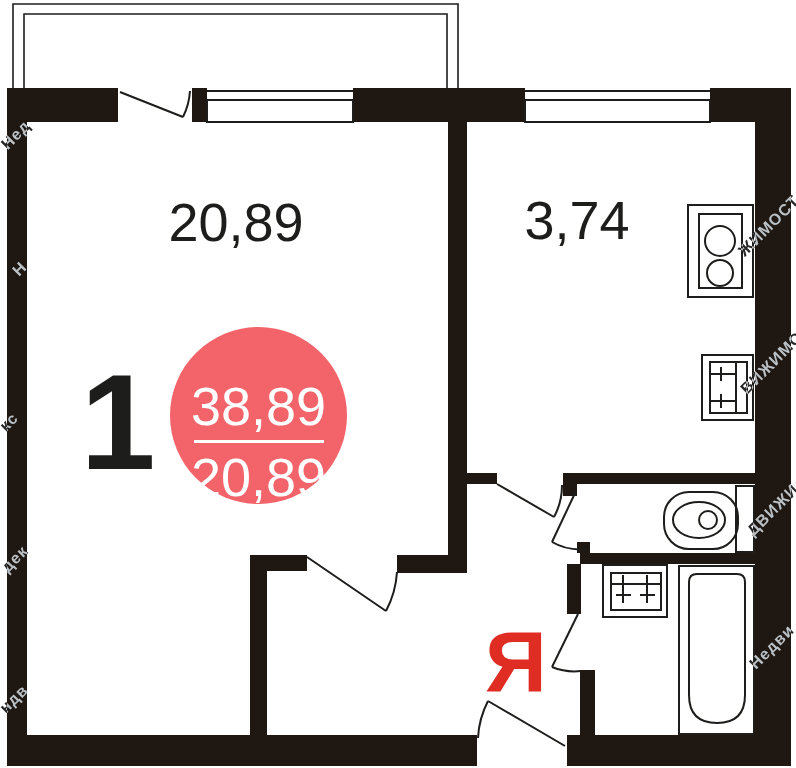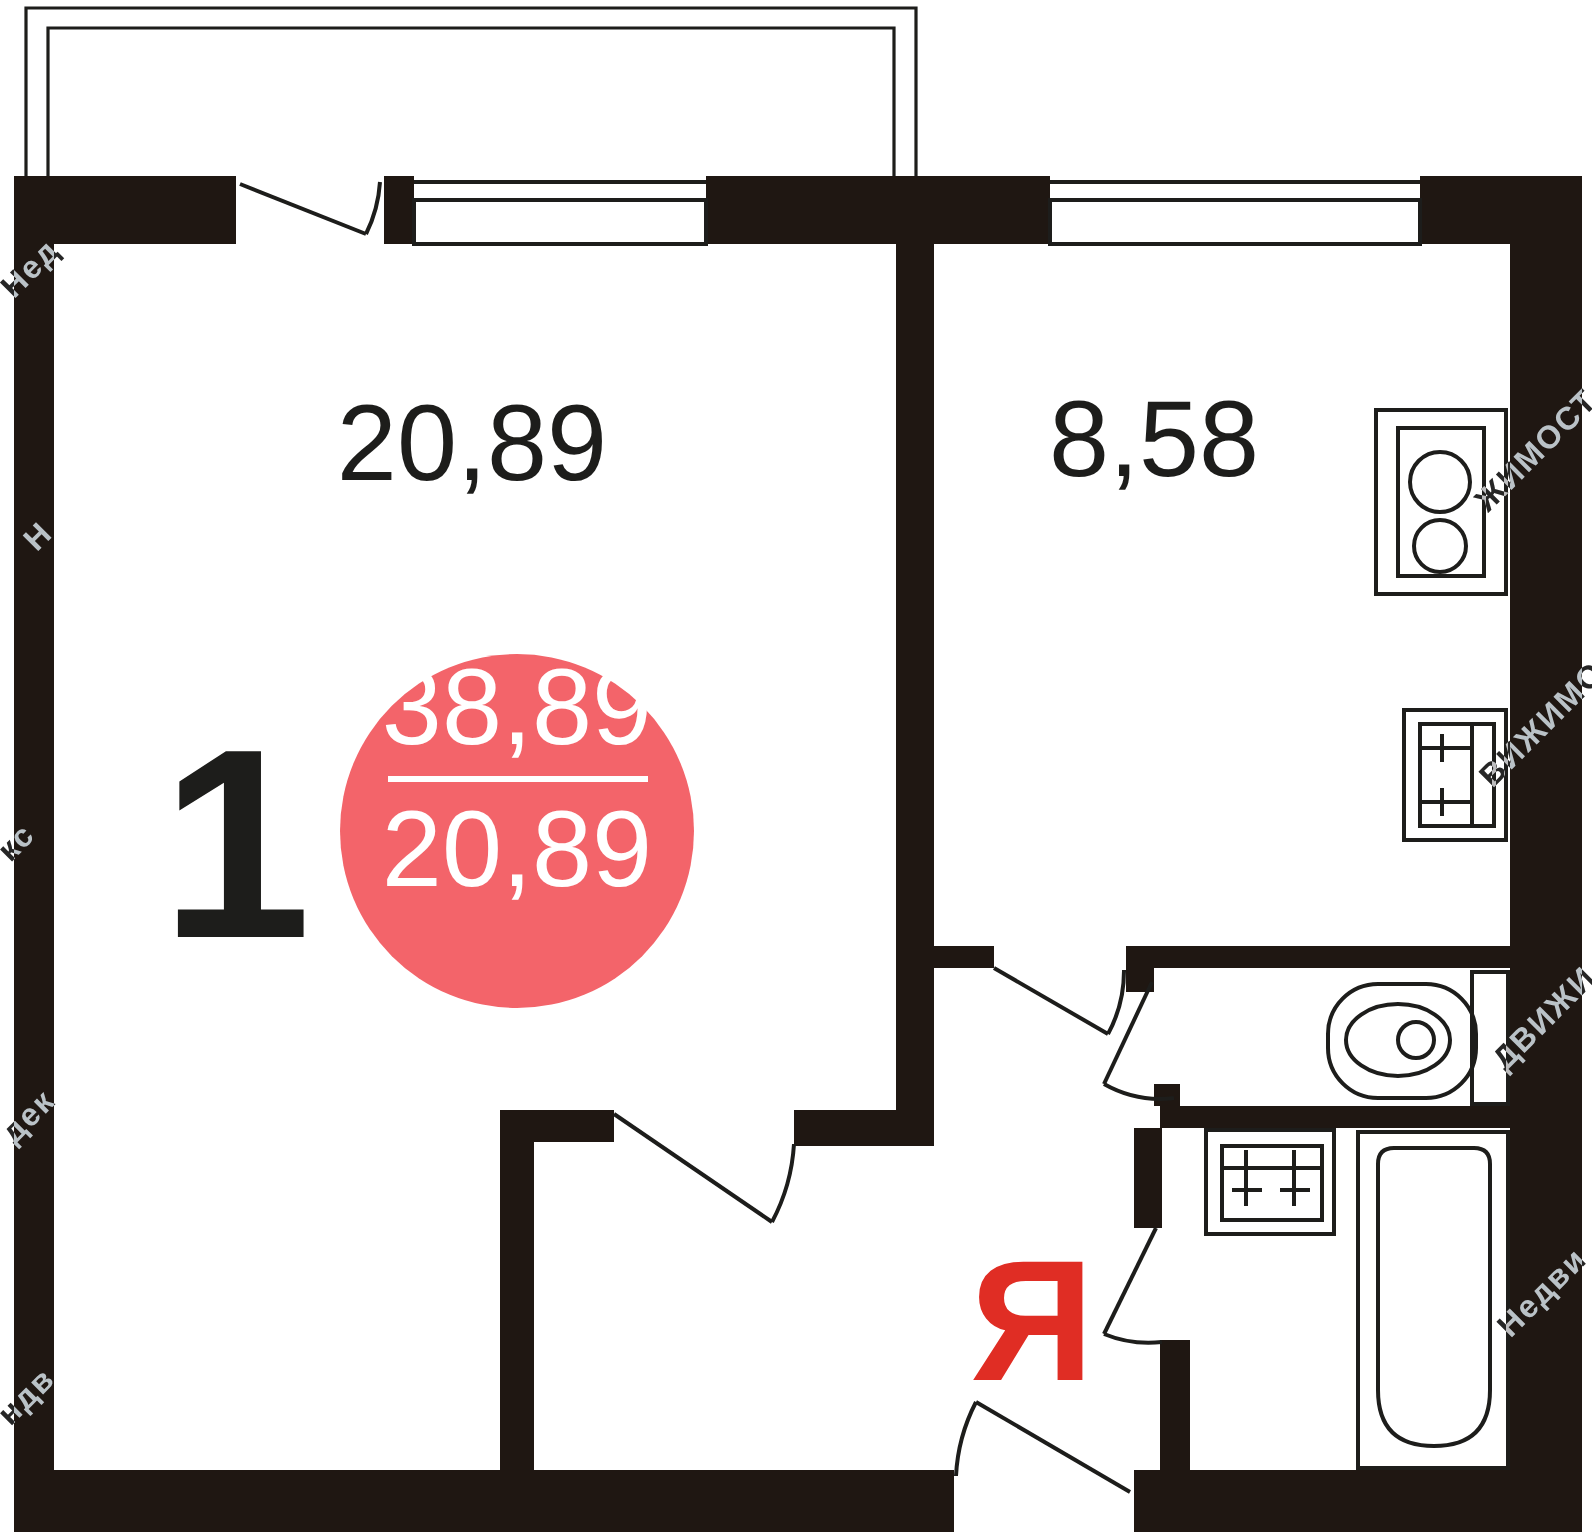--- a/index.html
+++ b/index.html
@@ -122,7 +122,7 @@
   </svg>
 
   <div class="arealabel" style="left:236px;top:222px;">20,89</div>
-  <div class="arealabel" style="left:577px;top:220px;">8,58</div>
+  <div class="arealabel" style="left:577px;top:220px;">3,74</div>
   <div class="roomcount" style="left:118px;top:422px;">1</div>
 
   <div class="badge">

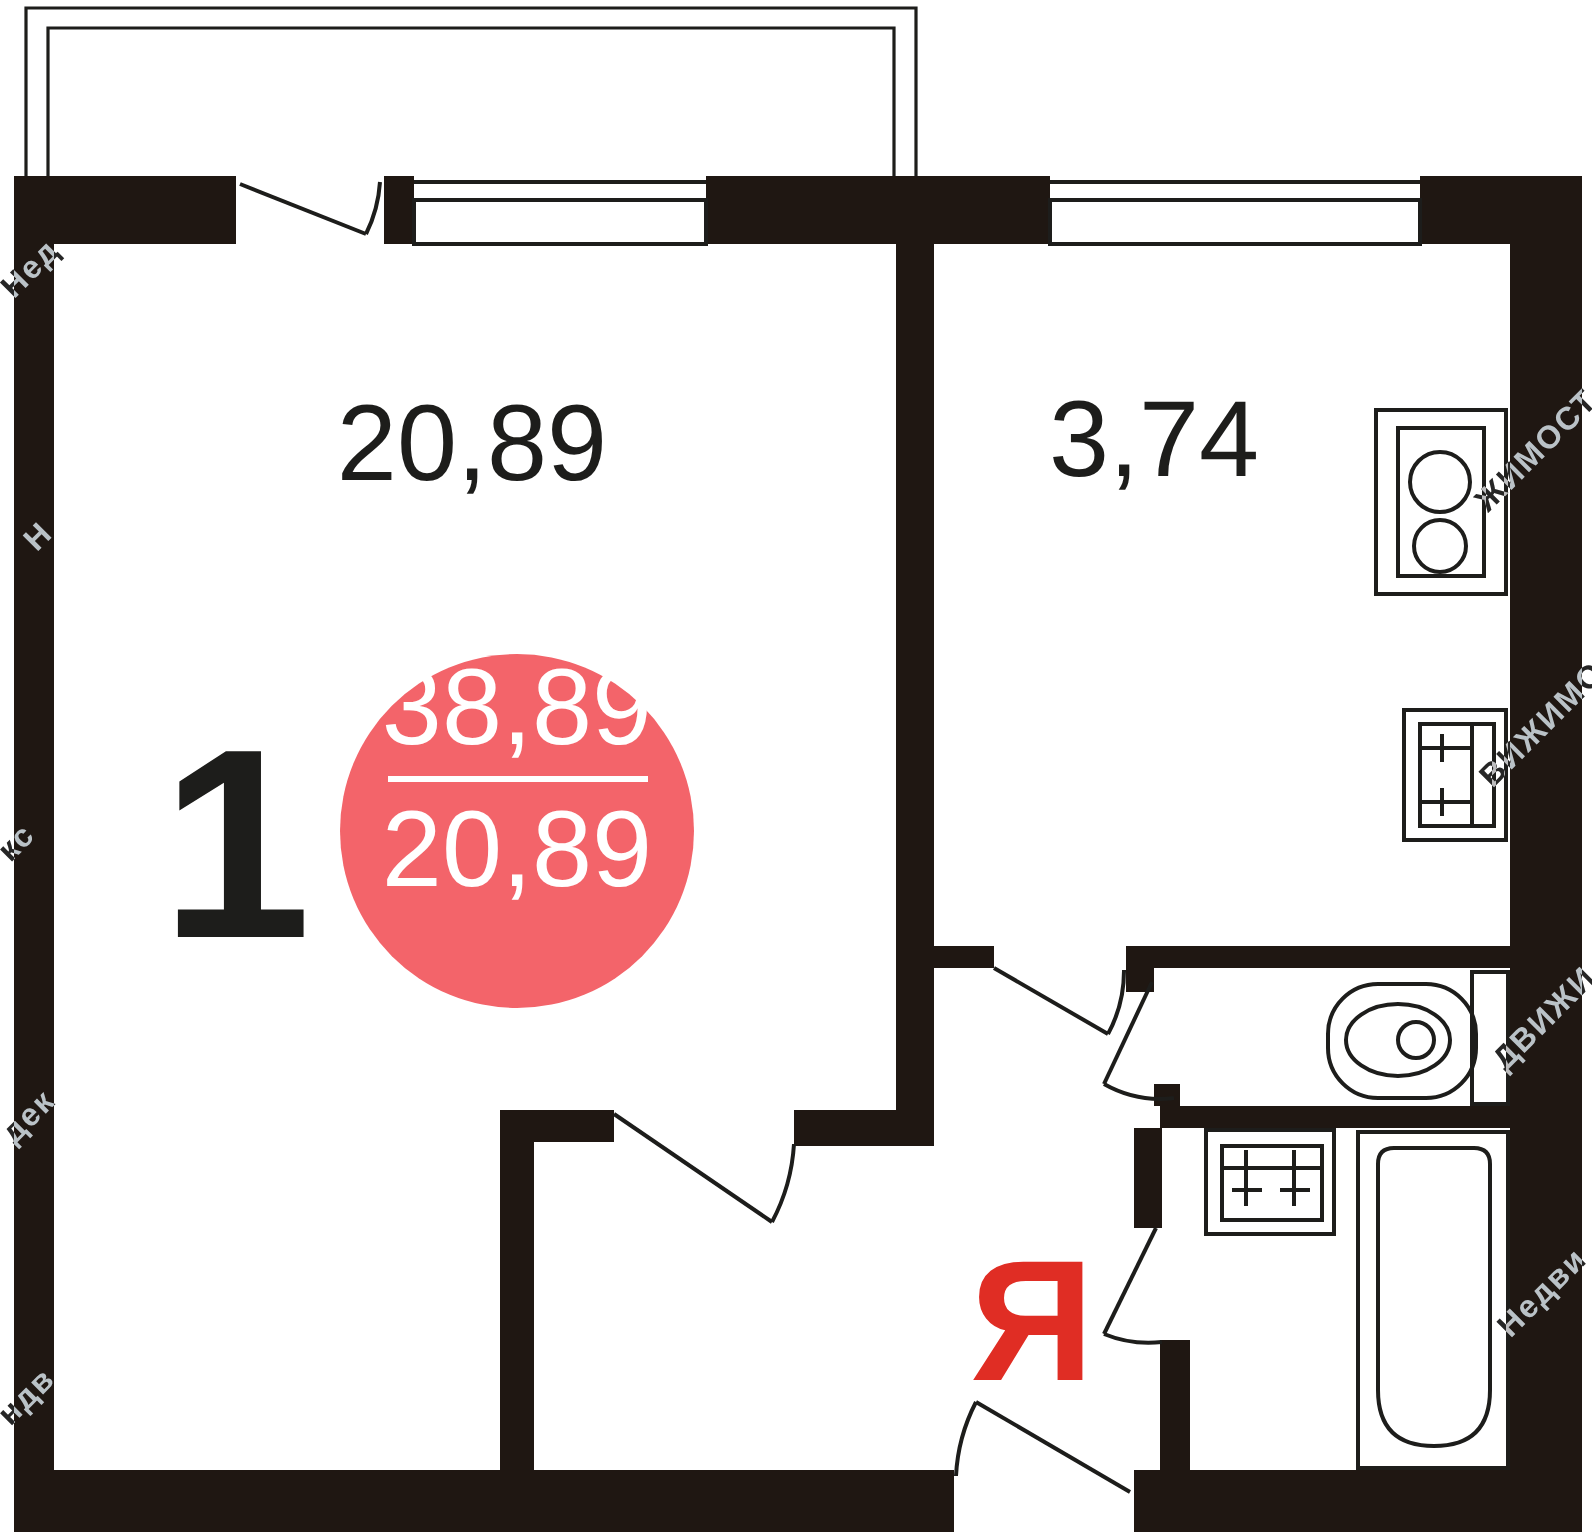--- a/index.html
+++ b/index.html
@@ -13,7 +13,7 @@
              transform:translate(-50%,-50%);line-height:1;}
   .badge{position:absolute;left:170px;top:327px;width:177px;height:177px;border-radius:50%;
          background:#f3646a;display:flex;flex-direction:column;align-items:center;
-         justify-content:flex-start;gap:7px;}
+         justify-content:flex-end;gap:7px;}
   .badge .num{color:#ffffff;font-size:54px;font-weight:400;line-height:1;white-space:nowrap;}
   .badge .divider{width:130px;height:3px;background:#ffffff;}
   .logo{position:absolute;color:#e02d24;font-size:86px;font-weight:700;

